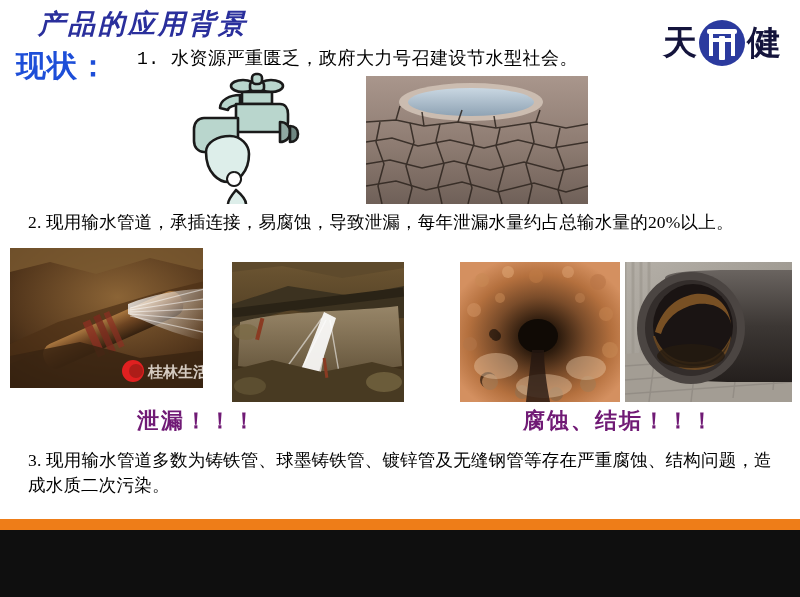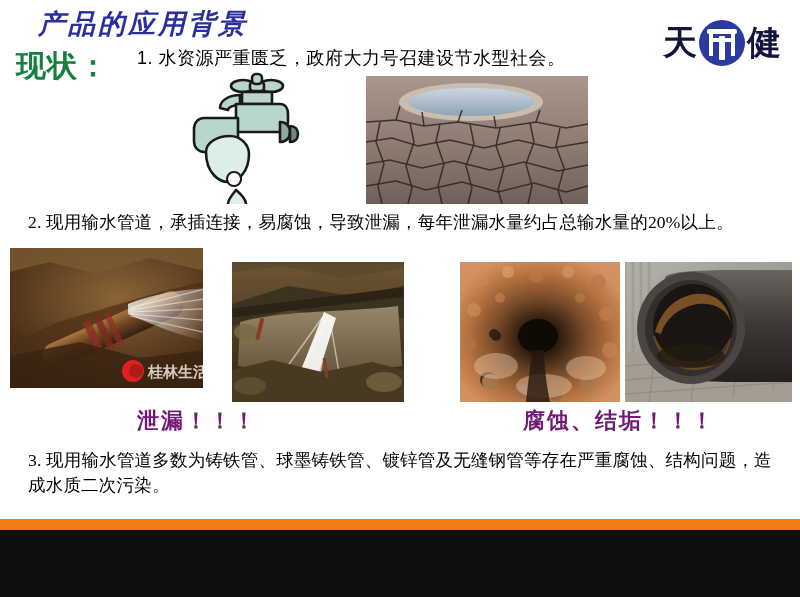--- a/index.html
+++ b/index.html
@@ -25,7 +25,7 @@
     position:absolute;left:16px;top:46px;
     font-family:Liberation Sans, sans-serif;
     font-weight:bold;font-size:30px;
-    color:#15803d;letter-spacing:1px;
+    color:#1d4ed8;letter-spacing:1px;
     white-space:nowrap;
   }
   .line1{

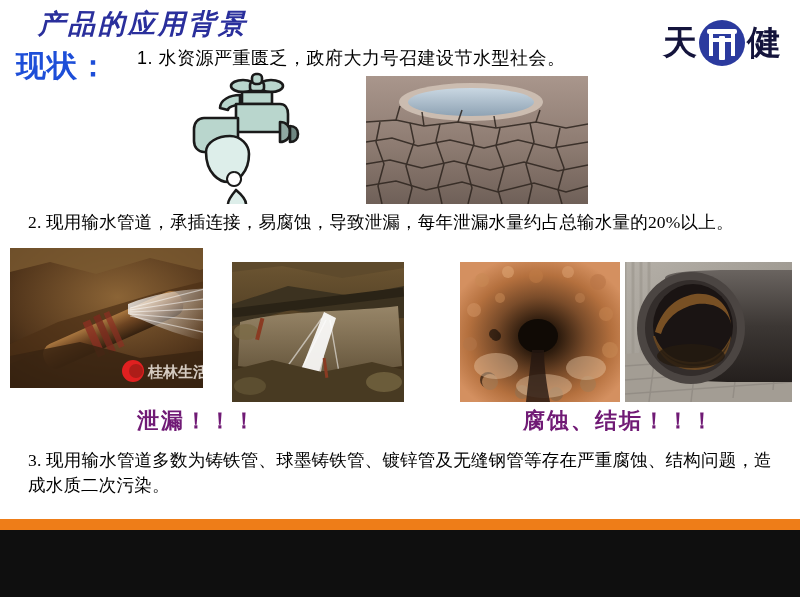--- a/index.html
+++ b/index.html
@@ -30,7 +30,7 @@
   }
   .line1{
     position:absolute;left:137px;top:46px;
-    font-family:Liberation Sans, sans-serif;
+    font-family:Liberation Mono, monospace;
     font-size:18px;color:#000;letter-spacing:.5px;
     white-space:nowrap;
   }

